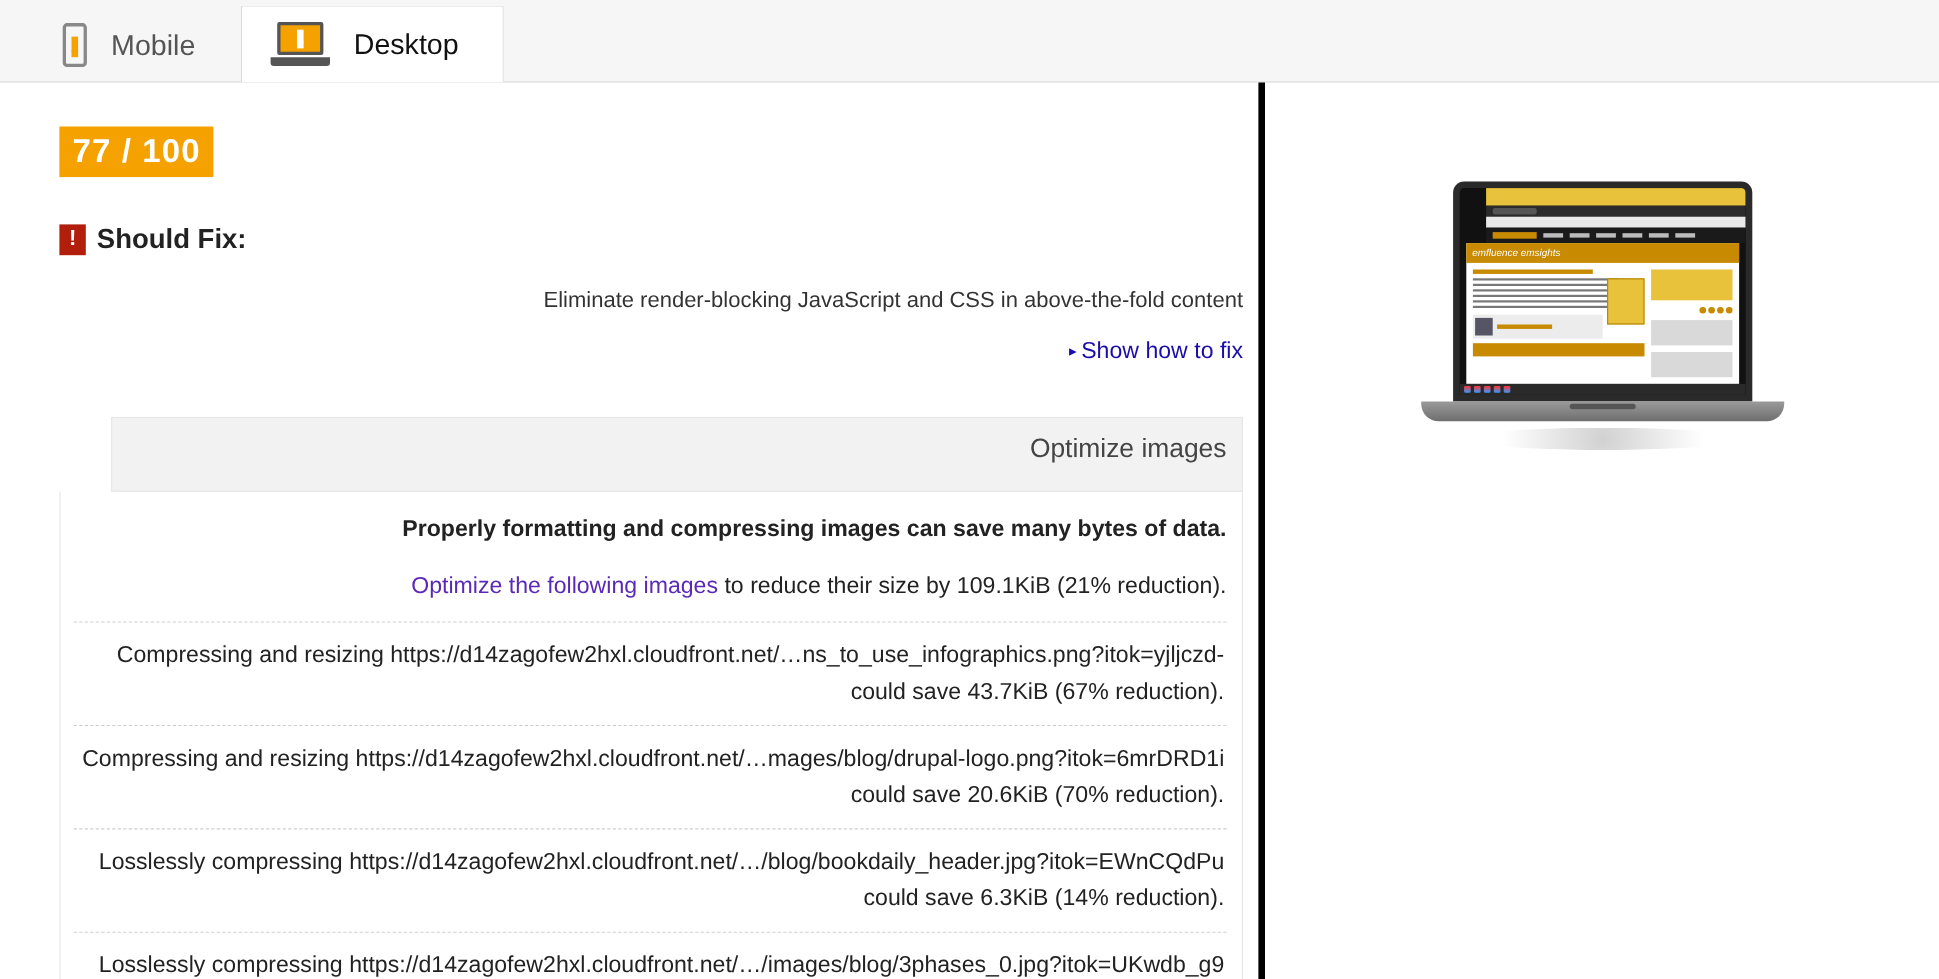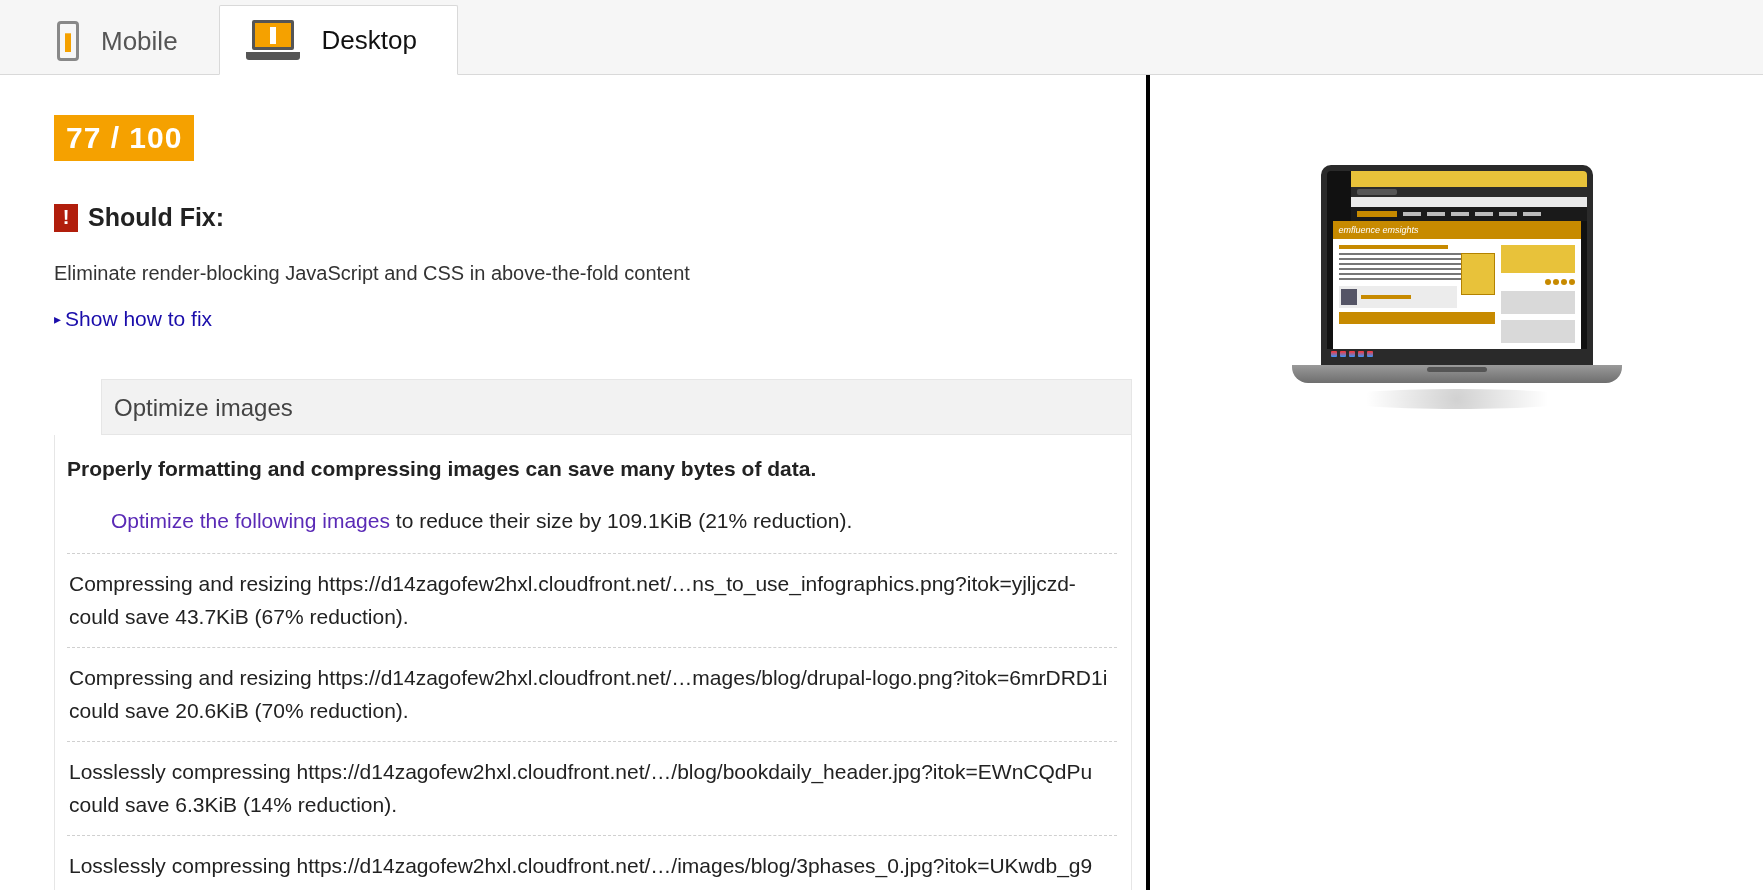--- a/index.html
+++ b/index.html
@@ -59,7 +59,7 @@
 
   
   .page { display:flex; height: calc(890px - 75px); }
-  .main-col { flex: 0 0 1150px; padding: 40px 14px 0 54px; border-right: 4px solid #000000; overflow:hidden; }
+  .main-col { flex: 0 0 1150px; padding: 40px 14px 0 54px; border-right: 6px solid #000000; overflow:hidden;text-align:right; }
   .side-col { flex: 1 1 auto; display:flex; justify-content:center; padding-top: 90px; }
 
   

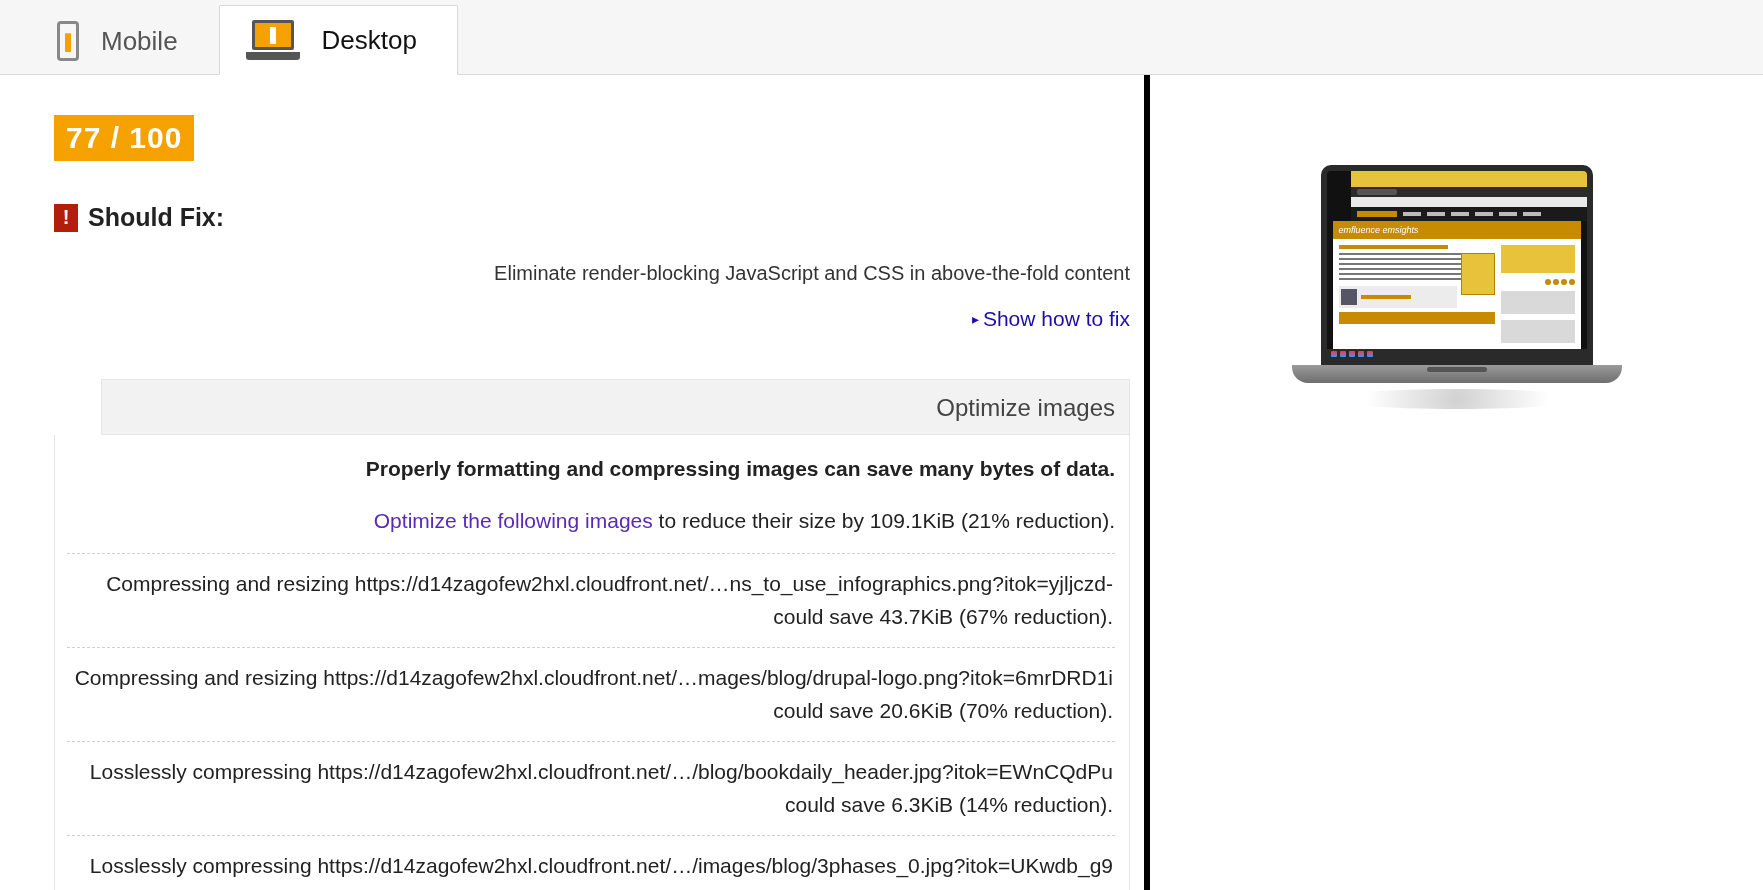--- a/index.html
+++ b/index.html
@@ -77,7 +77,7 @@
   .show-how .tri { font-size:14px; color:#1a0dab; }
 
   
-  .oi-header { background:#f2f2f2; border:1px solid #e6e6e6; padding:14px 14px 12px 12px; font-size:24px; color:#444;margin-left:47px; }
+  .oi-header { background:#f2f2f2; border:1px solid #e6e6e6; padding:14px 14px 24px 12px; font-size:24px; color:#444;margin-left:47px; }
   .oi-body   { border:1px solid #e6e6e6; border-top:none; padding:22px 14px 8px 12px; }
   .oi-lead   { font-weight:bold; font-size:21px; margin-bottom:28px; }
   .oi-sub    { font-size:21px; margin-bottom:20px; }

